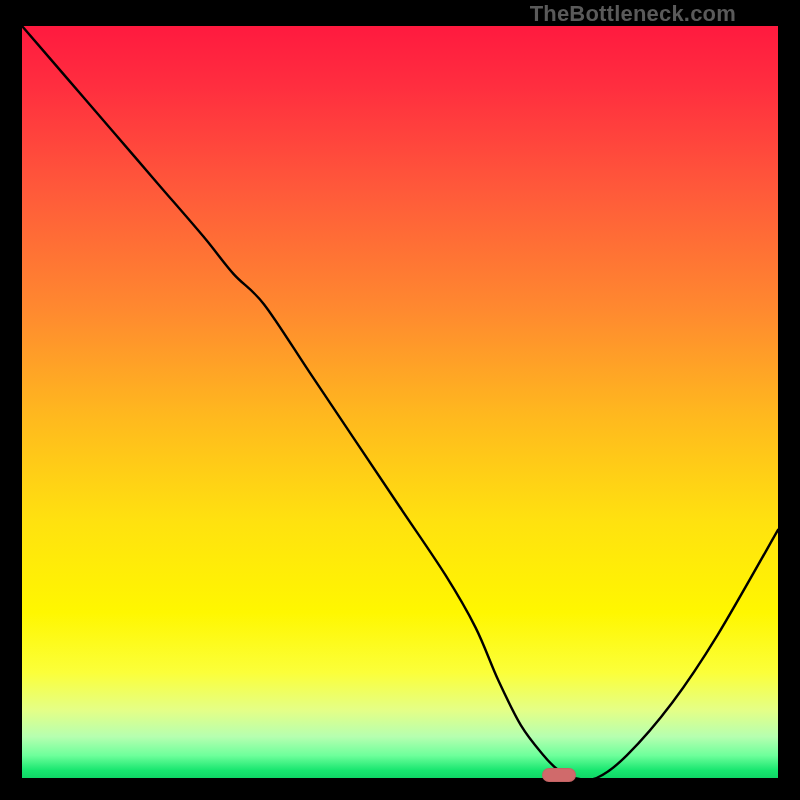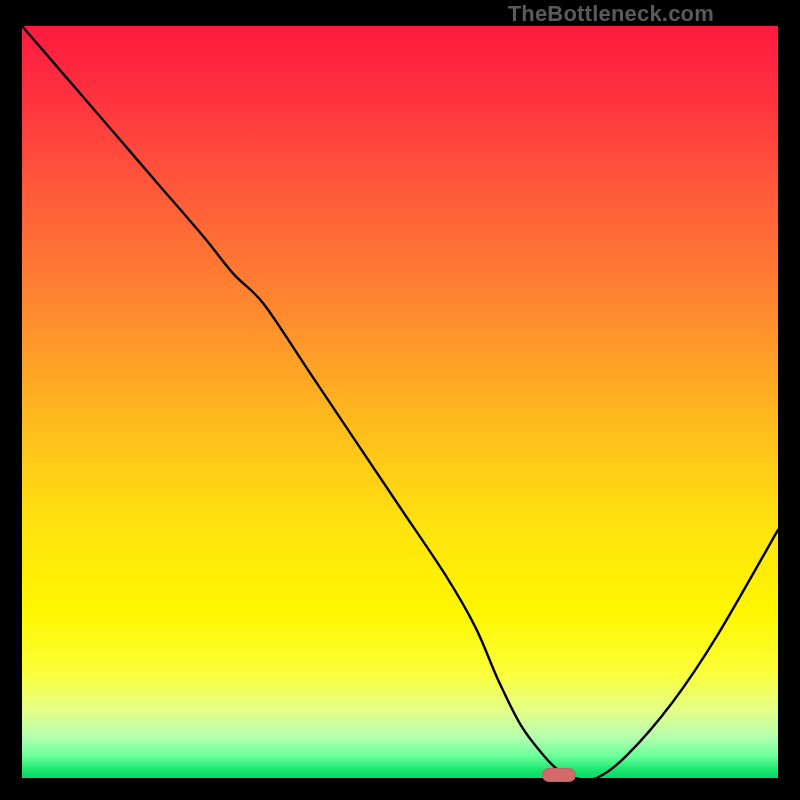--- a/index.html
+++ b/index.html
@@ -16,6 +16,7 @@
     width: 720px;
     height: 800px;
     background: #000;
+    padding-left: 22px;
   }
   .watermark {
     position: absolute;

